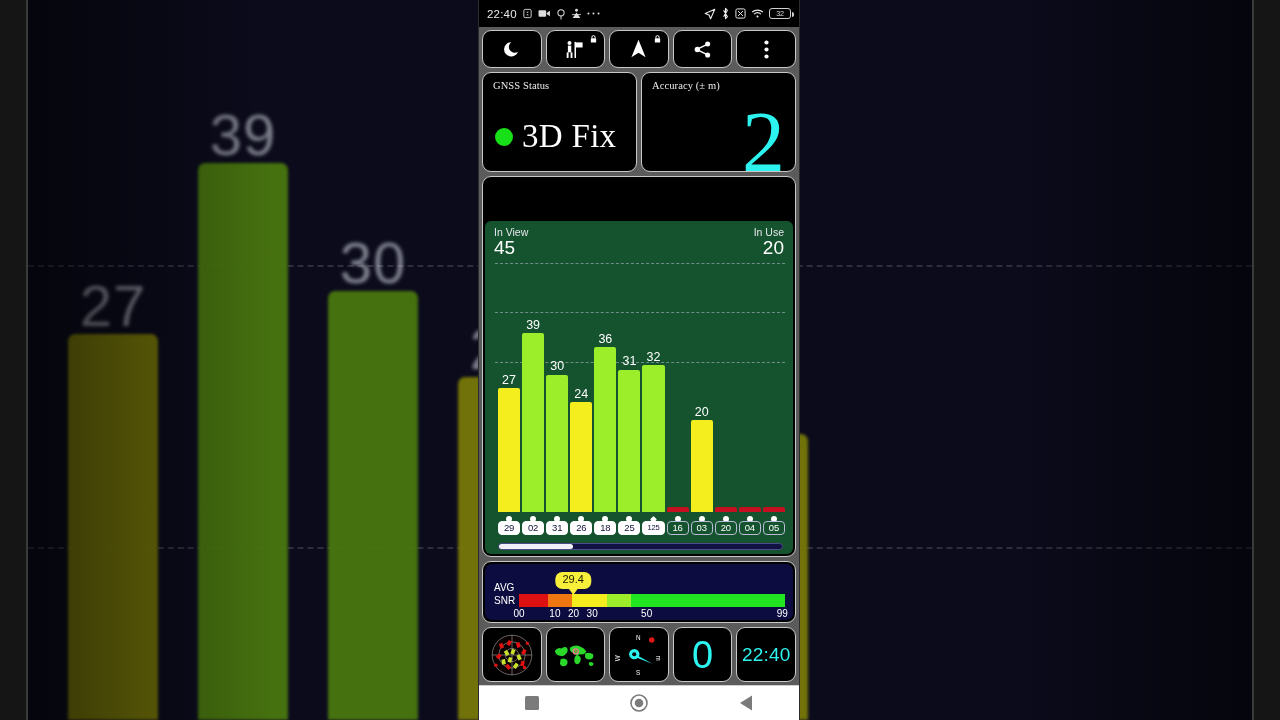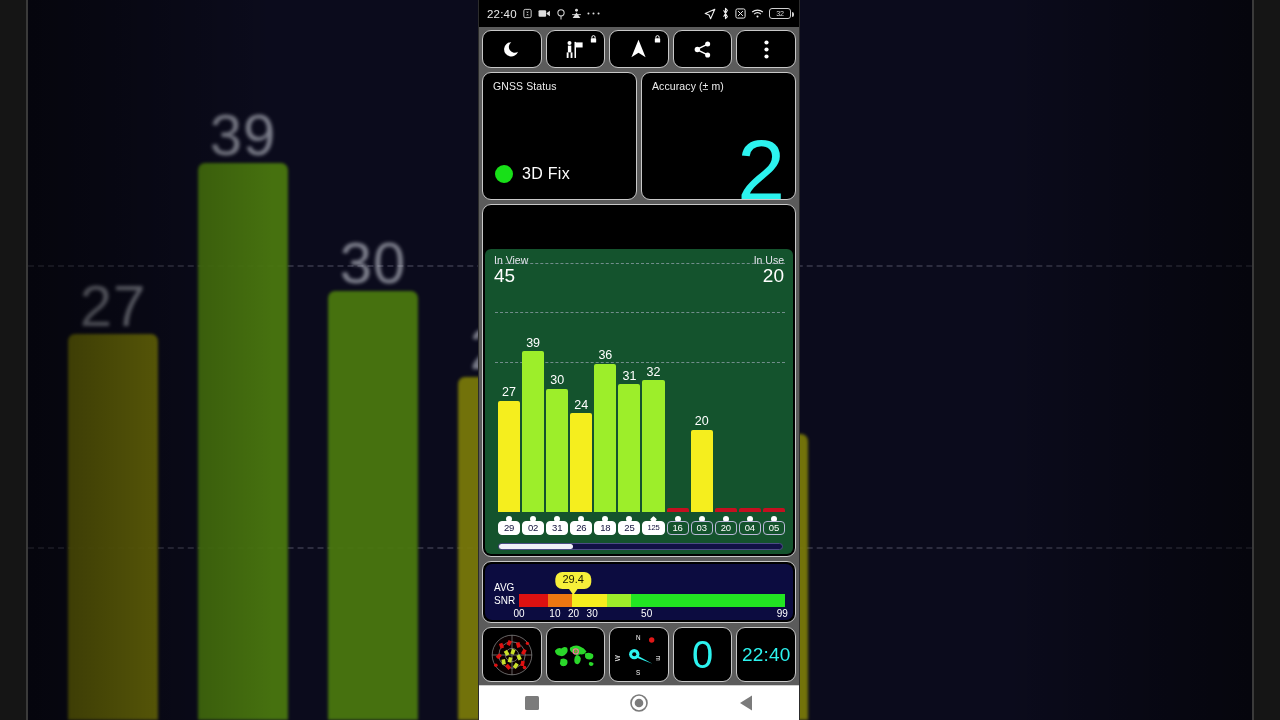--- a/index.html
+++ b/index.html
@@ -146,7 +146,7 @@
   }
 
   
-  .cards { display: flex; gap: 4px; height: 128px; }
+  .cards { display: flex; gap: 4px; height: 100px; font-family: Liberation Serif, serif; }
   .card {
     flex: 1;
     background: #000;

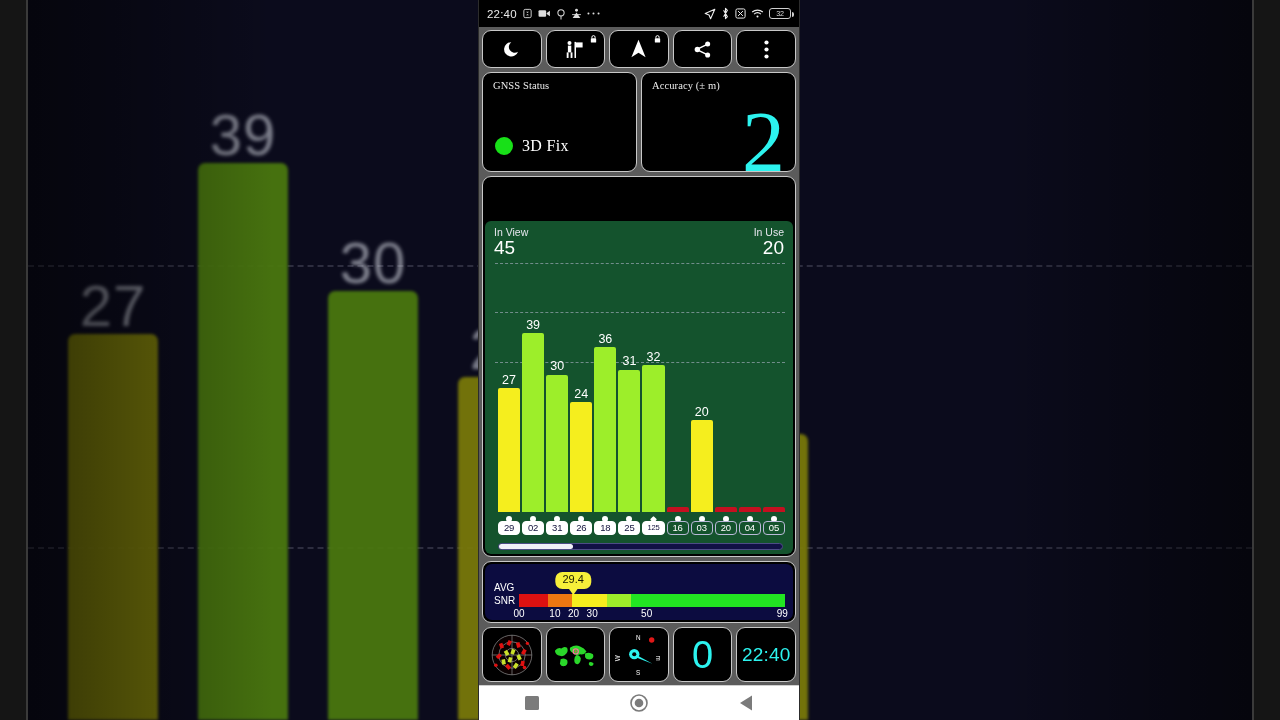--- a/index.html
+++ b/index.html
@@ -166,7 +166,7 @@
     display: flex; align-items: center; gap: 9px;
   }
   .fixdot { width: 18px; height: 18px; border-radius: 50%; background: #18e018; }
-  .fixtext { font-size: 16px; color: #fff; letter-spacing: .3px; }
+  .fixtext { font-size: 33px; color: #fff; letter-spacing: .3px; }
   .accval {
     position: absolute;
     right: 10px; bottom: -14px;

